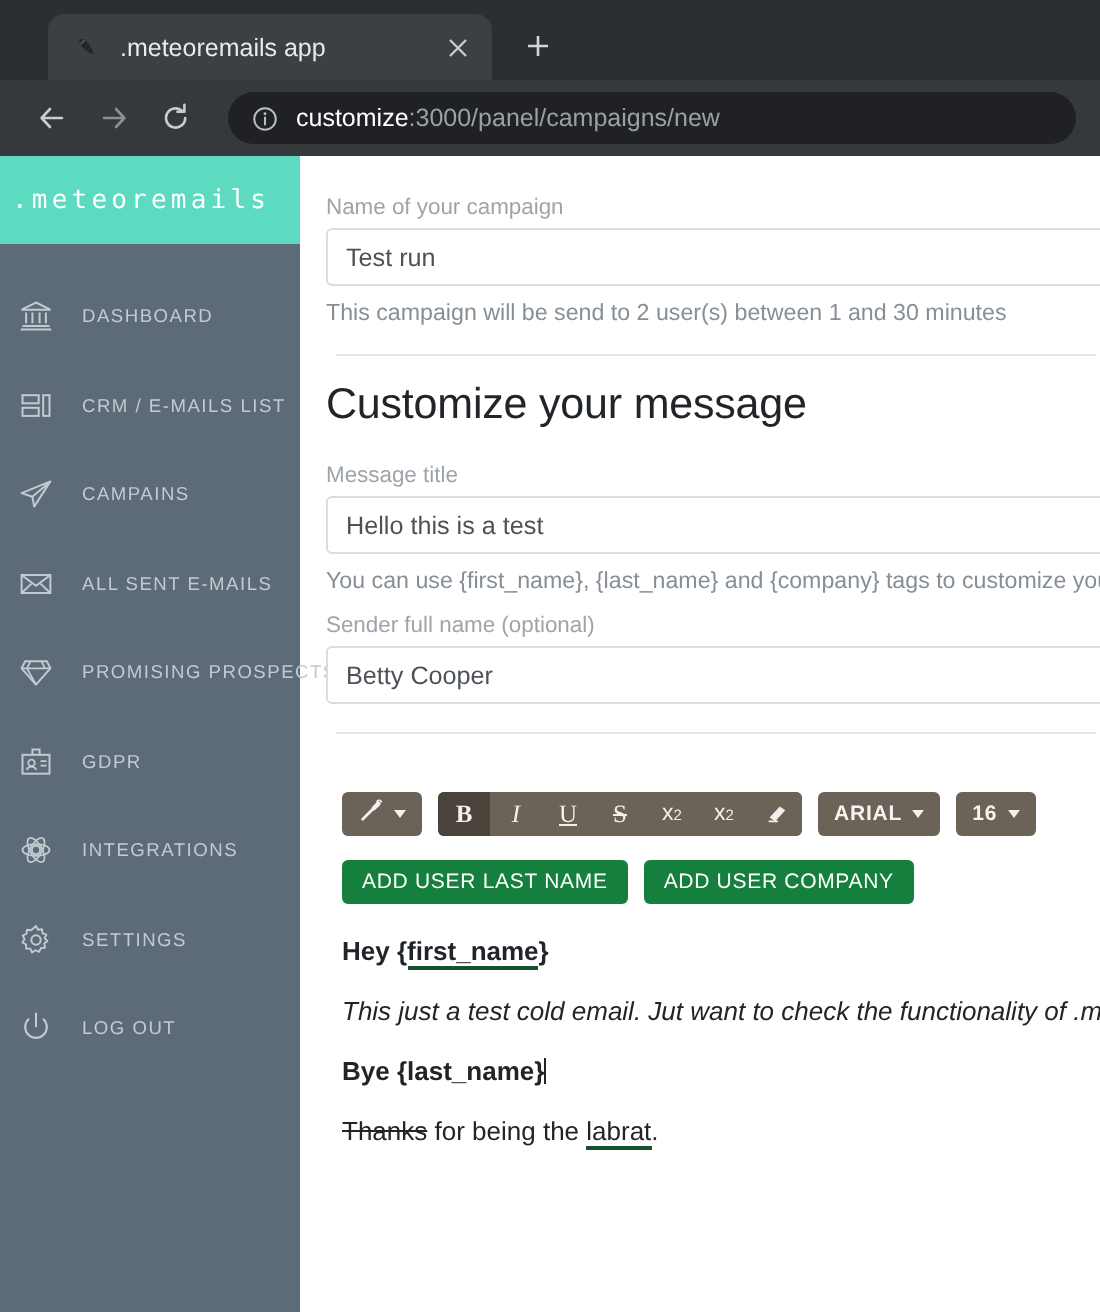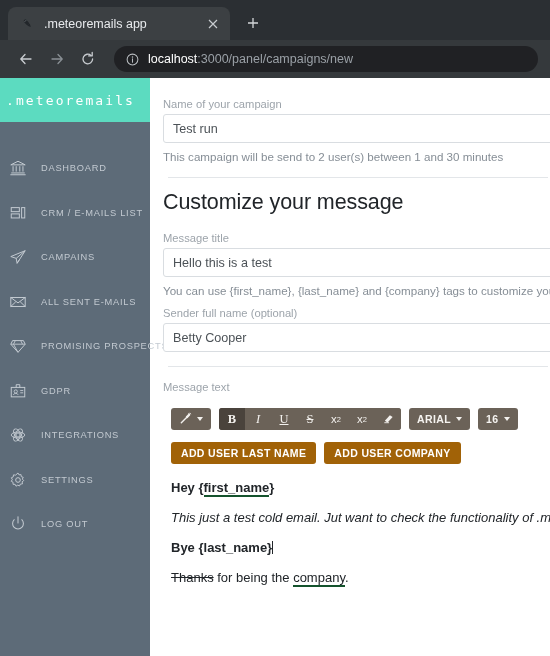--- a/index.html
+++ b/index.html
@@ -15,7 +15,7 @@
 
   .tabstrip {
     height: 40px; background: #2b2f33;
-    display: flex; align-items: flex-end; position: relative; flex: 0 0 40px;
+    display: flex; align-items: flex-end; position: relative; flex: 0 0 40px; padding-left: 16px;
   }
   .tab {
     height: 33px; width: 222px; margin-left: 8px;

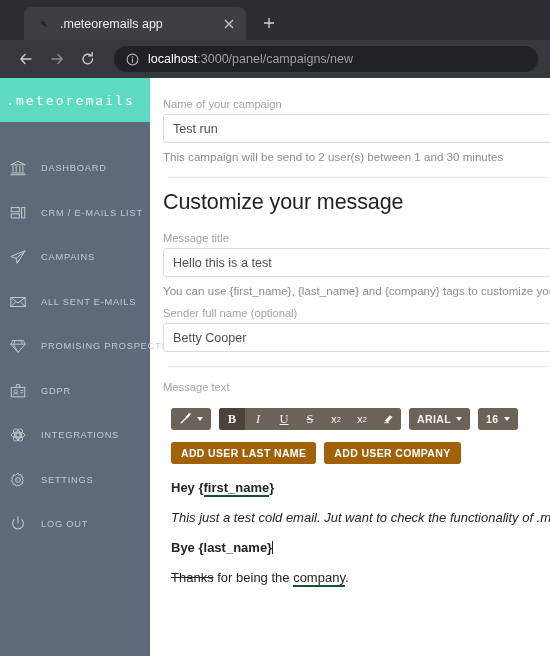--- a/index.html
+++ b/index.html
@@ -191,7 +191,7 @@
           <path d="M7 6.2 L7 10" stroke="#b9bdc1" stroke-width="1.1" stroke-linecap="round"></path>
         </svg>
       </span>
-      <span class="url"><span class="host">localhost</span><span class="path">:3000/panel/campaigns/new</span></span>
+      <span class="url"><span class="host">customize</span><span class="path">:3000/panel/campaigns/new</span></span>
     </div>
   </div>
 

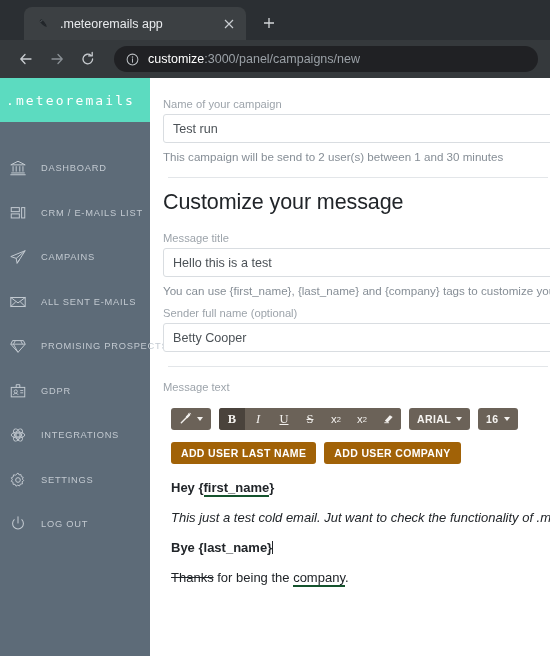--- a/index.html
+++ b/index.html
@@ -74,7 +74,7 @@
     color: #ffffff; font-size: 13px; letter-spacing: 2.1px;
     font-family: "DejaVu Sans Mono", monospace;
   }
-  .nav { padding-top: 24px; }
+  .nav { padding-top: 14px; }
   .nav-item {
     height: 44.5px; display: flex; align-items: center; gap: 10px;
     padding-left: 5px; color: #c3cad1;

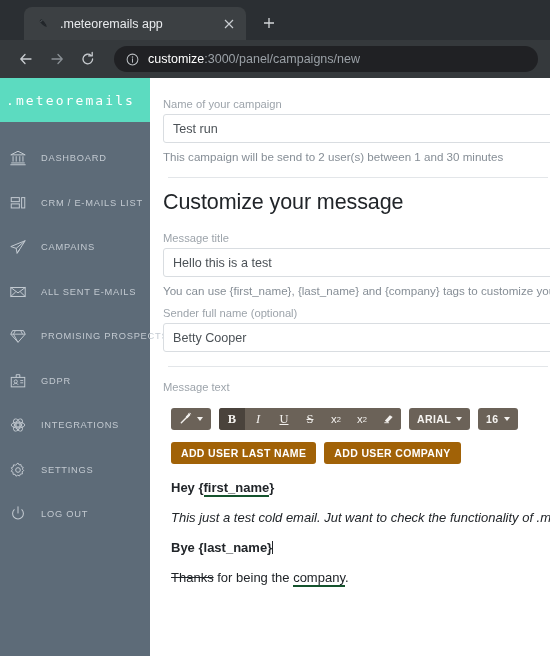--- a/index.html
+++ b/index.html
@@ -325,7 +325,6 @@
       <div class="divider"></div>
 
       <div style="height:14px"></div>
-      <div class="field-label">Message text</div>
 
       <div class="editor">
 

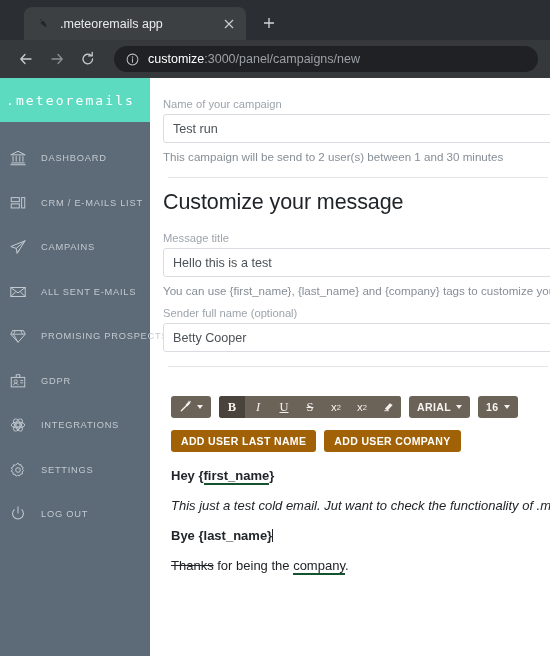--- a/index.html
+++ b/index.html
@@ -121,9 +121,9 @@
   }
   .tag-row { display: flex; gap: 8px; margin: 12px 0 0 8px; }
   .tag-btn {
-    height: 22px; padding: 0 10px; background: #a16207; border-radius: 3px;
+    height: 22px; padding: 0 10px; background: #15803d; border-radius: 3px;
     display: flex; align-items: center; color: #ffffff;
-    font-size: 10.5px; font-weight: bold; letter-spacing: 0.35px; white-space: nowrap;
+    font-size: 10.5px; font-weight: normal; letter-spacing: 0.35px; white-space: nowrap;
   }
   .doc { margin: 16px 0 0 8px; color: #212529; }
   .doc p { margin-bottom: 15px; font-size: 13px; white-space: nowrap; }

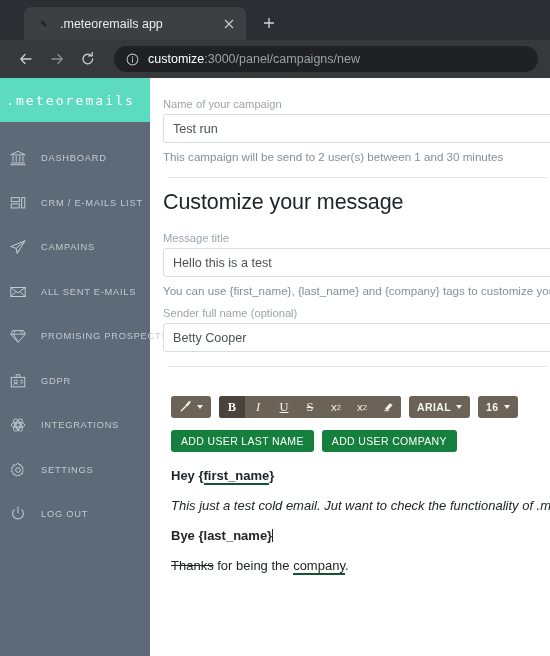--- a/index.html
+++ b/index.html
@@ -383,7 +383,7 @@
           <p class="b"><span>Hey {</span><span class="spell">first_name</span><span>}</span></p>
           <p class="i">This just a test cold email. Jut want to check the functionality of .meteor</p>
           <p class="b"><span>Bye {last_name}</span><span class="cursor"></span></p>
-          <p><span class="sc">Thanks</span><span> for being the </span><span class="spell">company</span><span>.</span></p>
+          <p><span class="sc">Thanks</span><span> for being the </span><span class="spell">labrat</span><span>.</span></p>
         </div>
 
       </div>

